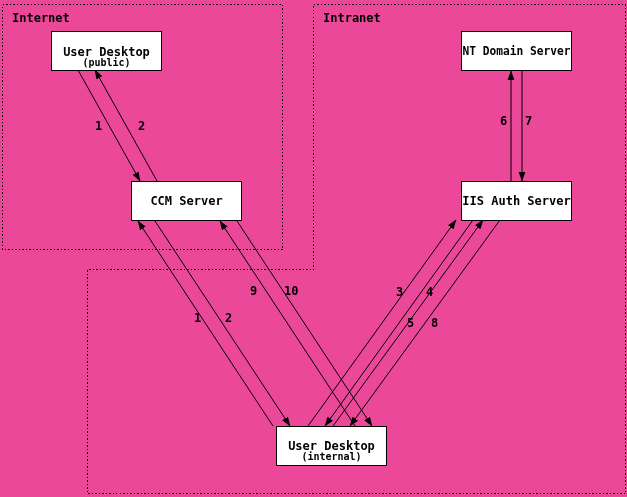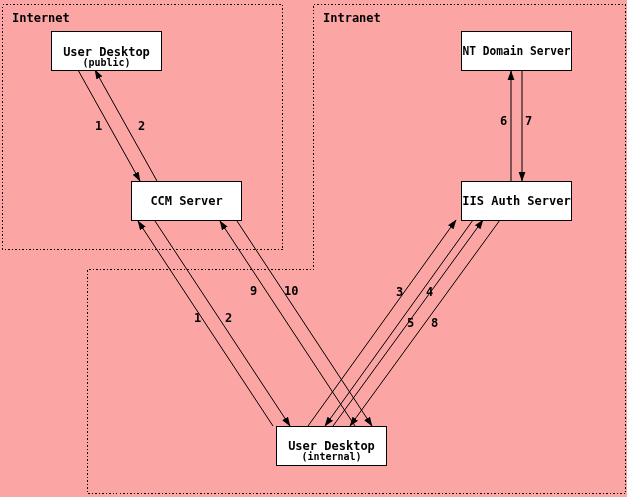--- a/index.html
+++ b/index.html
@@ -11,7 +11,7 @@
     position: relative;
     width: 627px;
     height: 497px;
-    background: #fca5a5;
+    background: #ec4899;
     overflow: hidden;
   }
   svg { display: block; }

